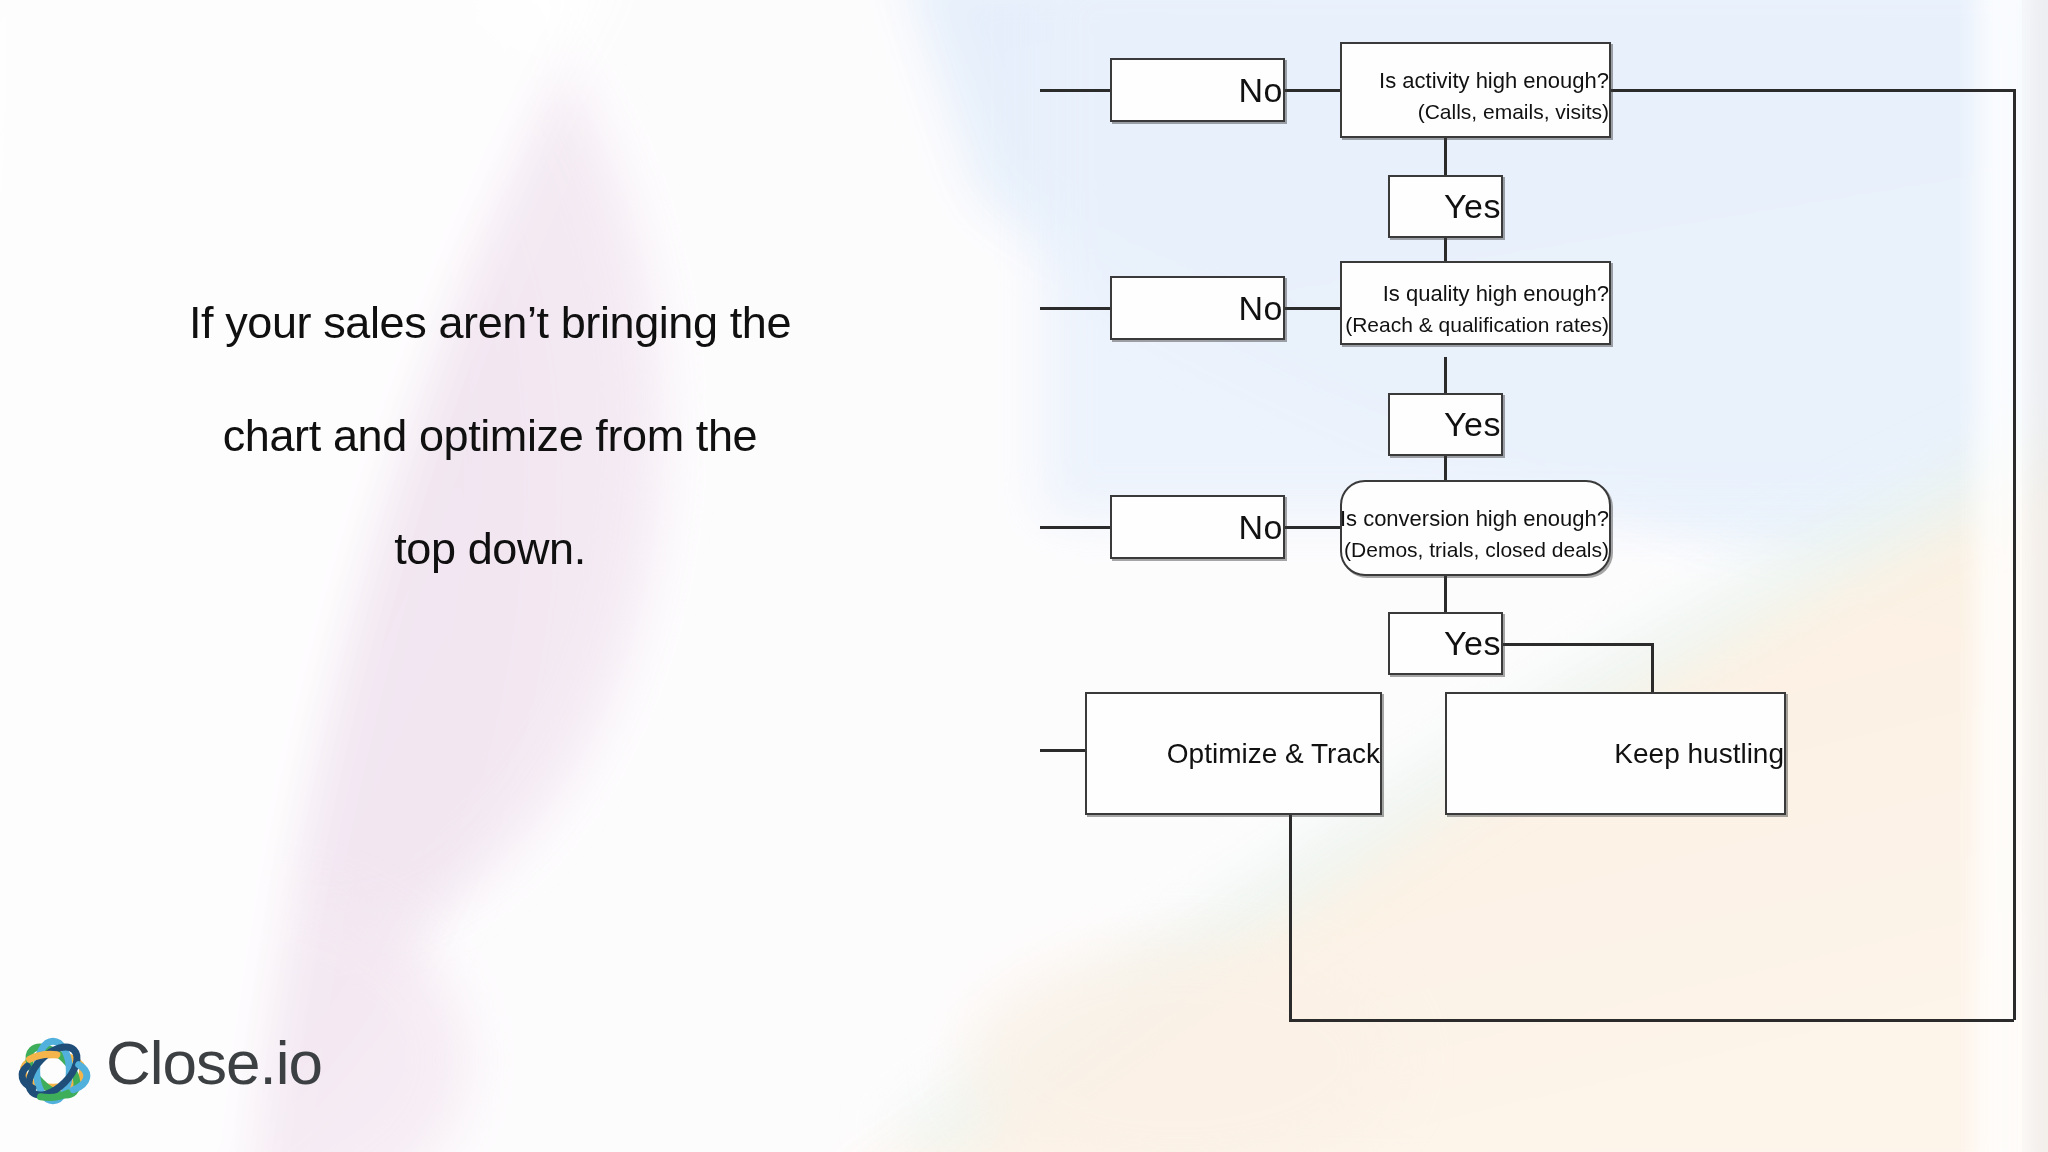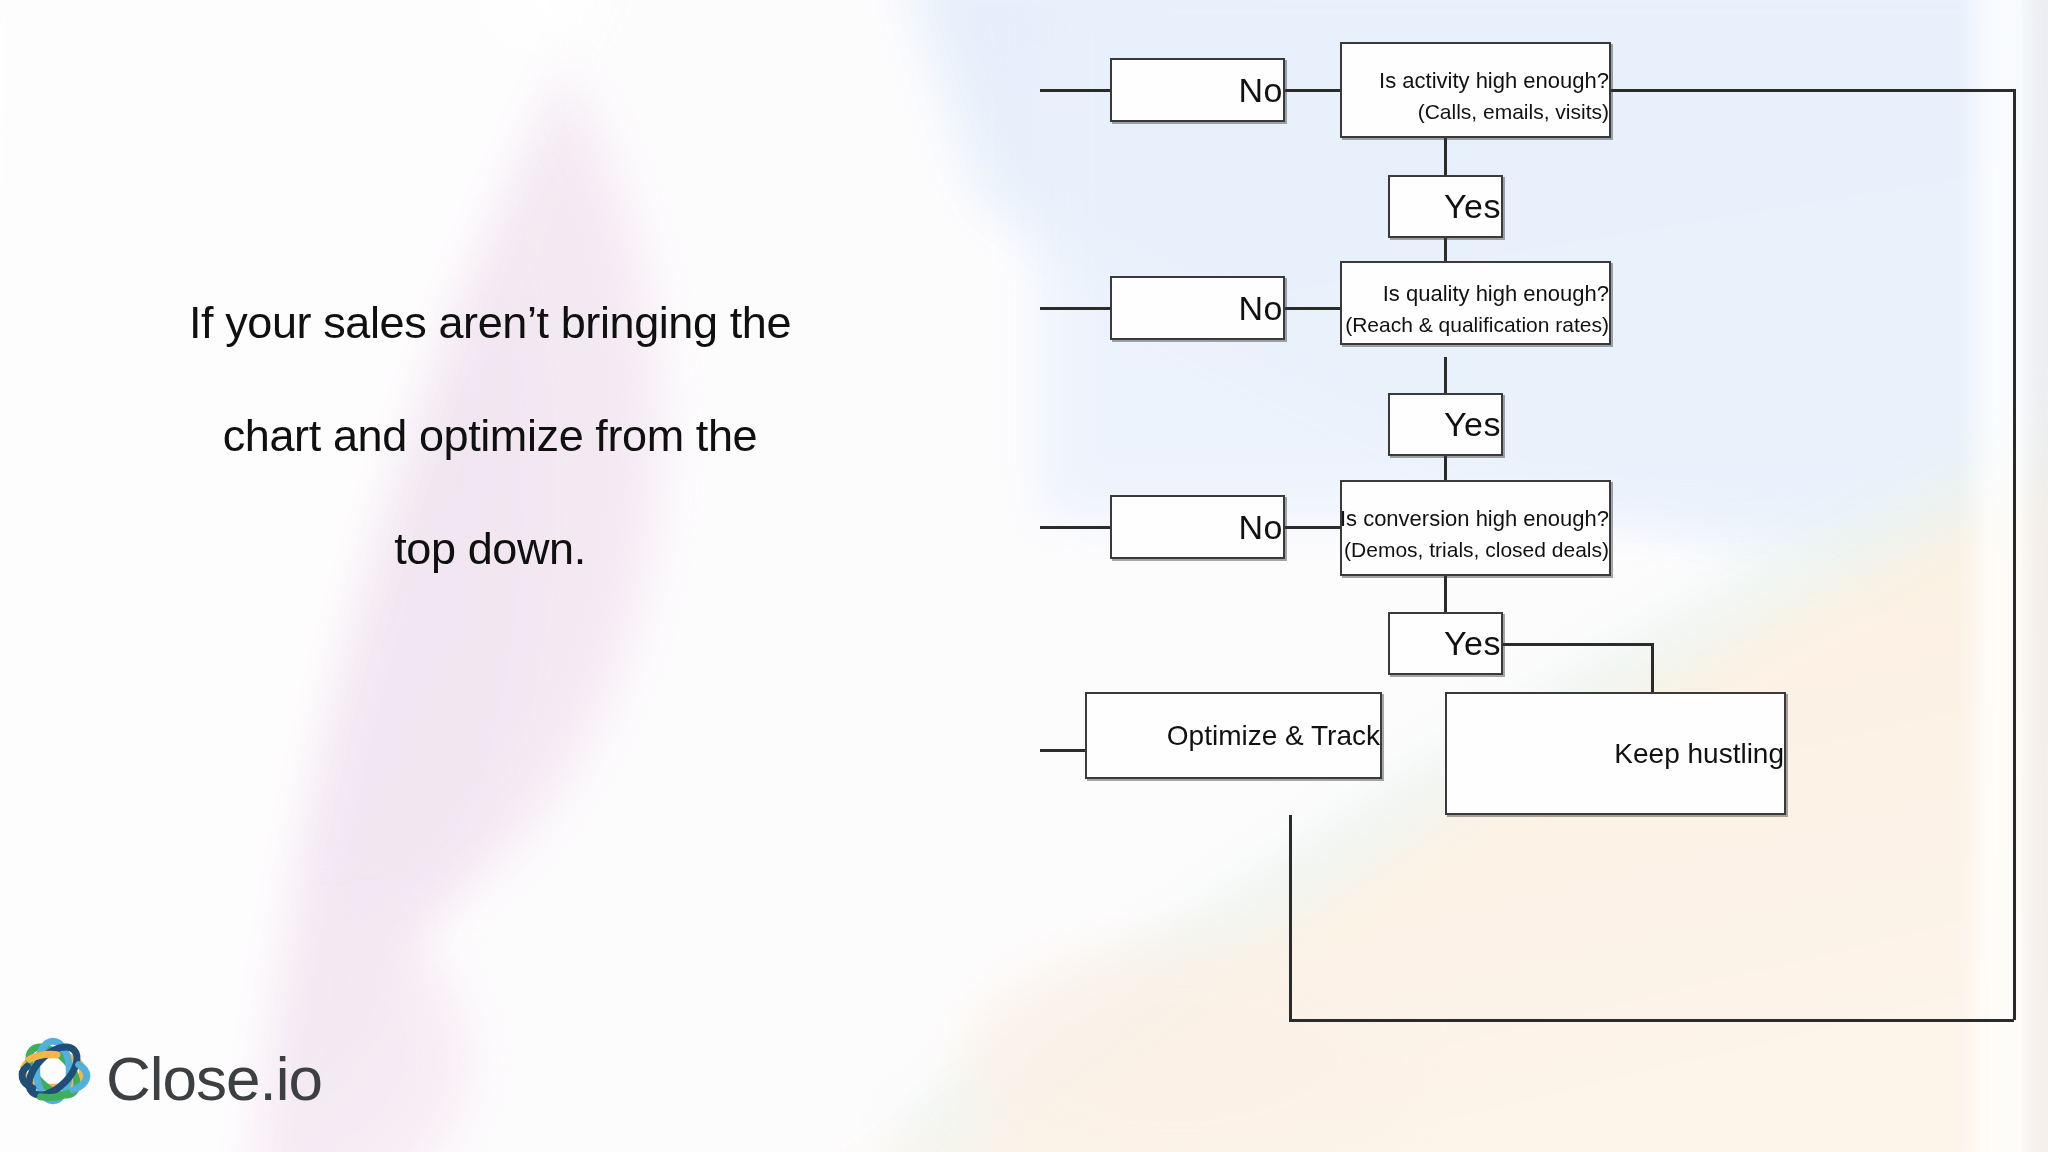--- a/index.html
+++ b/index.html
@@ -212,7 +212,7 @@
     <span>Yes</span>
   </div>
 
-  <div class="node" style="left:300px; top:460px; width:271px; height:96px;">
+  <div class="node" style="left:300px; top:460px; width:271px; height:96px;border-radius:25px;">
     <span class="t1">Is conversion high enough?</span>
     <span class="t2">(Demos, trials, closed deals)</span>
   </div>

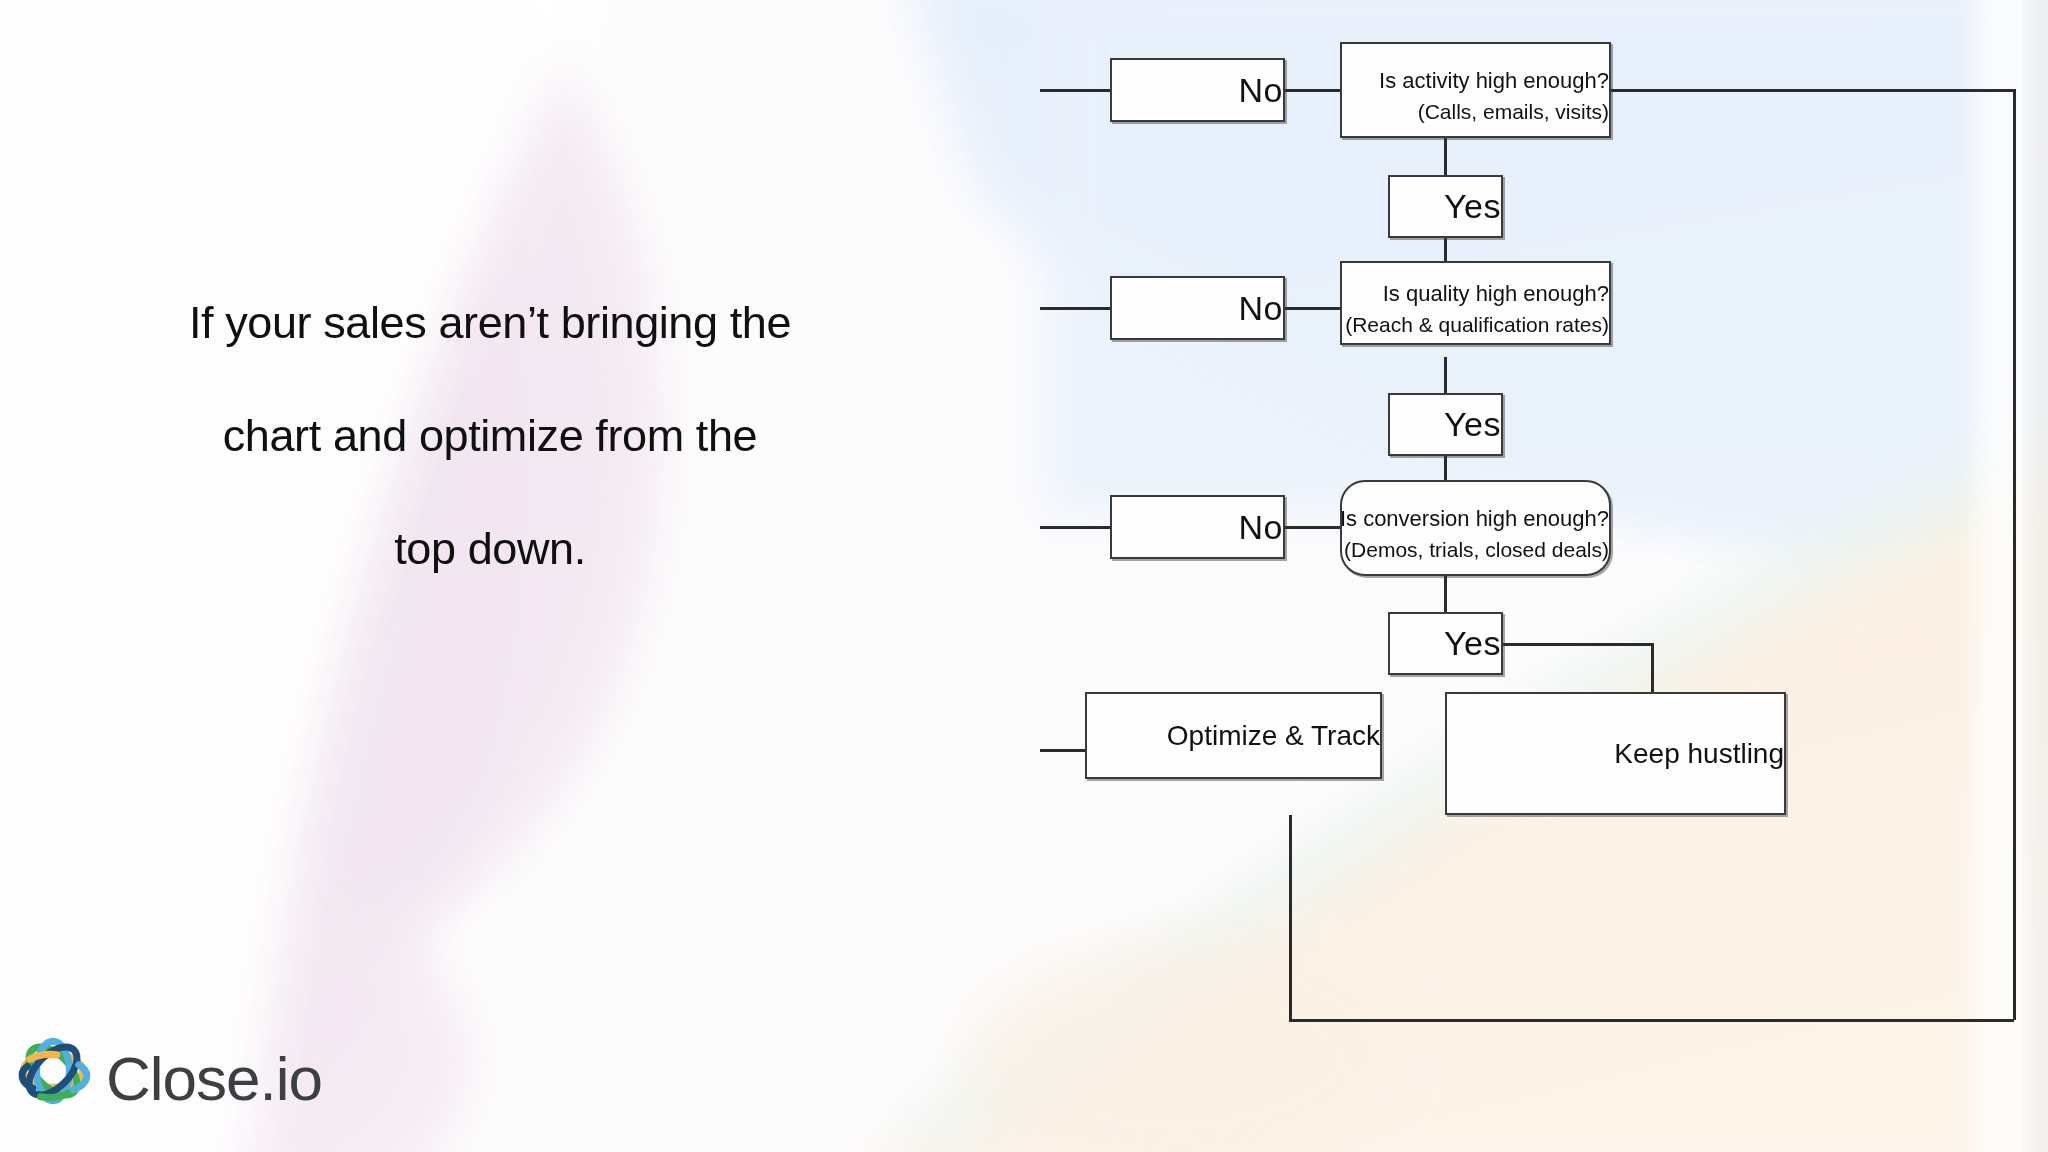--- a/index.html
+++ b/index.html
@@ -225,7 +225,7 @@
     <span>Yes</span>
   </div>
 
-  <div class="node outcome" style="left:45px; top:672px; width:297px; height:87px;padding-left:12px;">
+  <div class="node outcome" style="left:45px; top:672px; width:297px; height:123px;padding-left:12px;">
     <span>Optimize &amp; Track</span>
   </div>
 

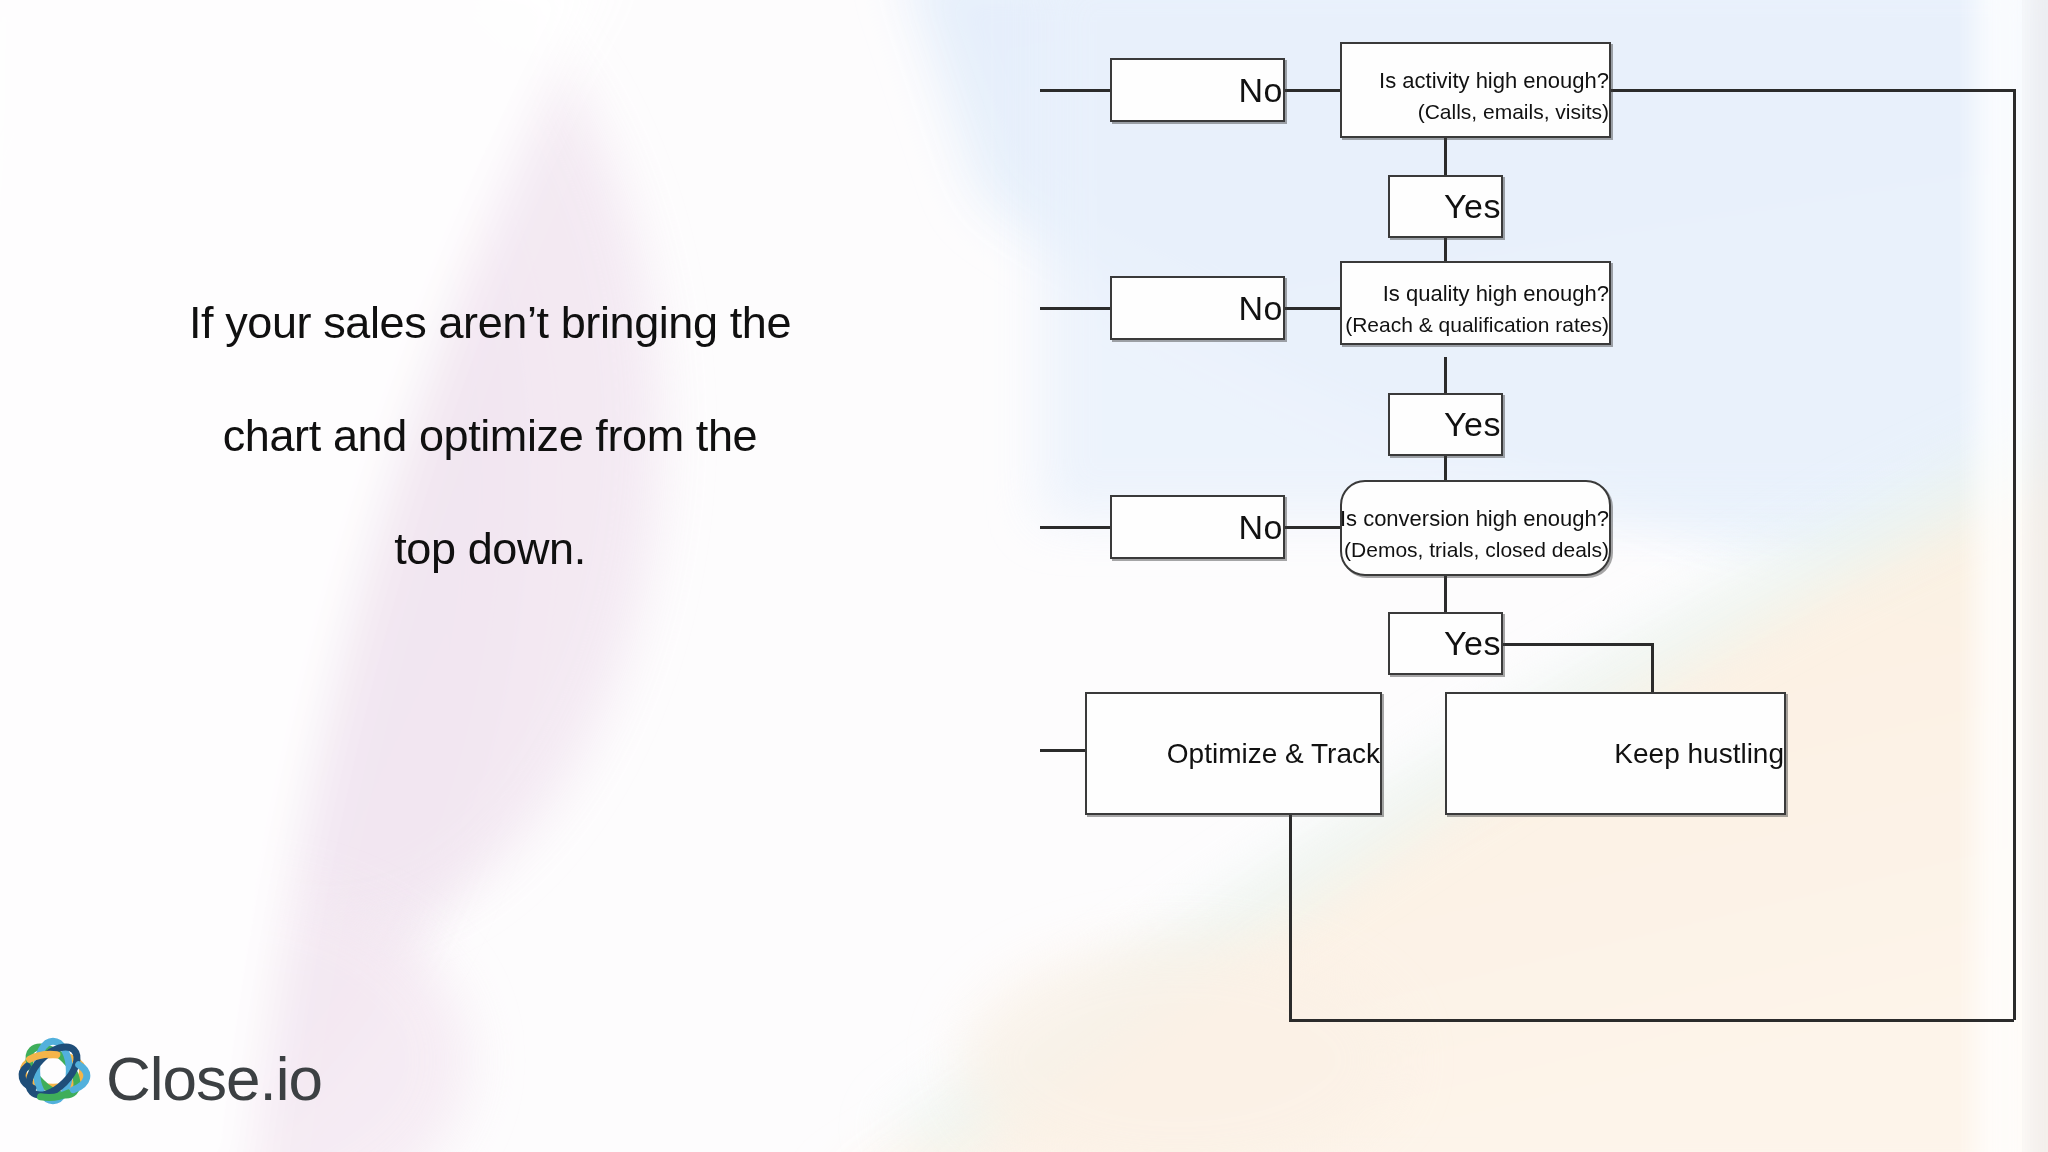--- a/index.html
+++ b/index.html
@@ -38,7 +38,7 @@
     left:14px; top:1032px;
     z-index:3;
     display:flex;
-    align-items:flex-end;
+    align-items:flex-start;
     gap:14px;
   }
   #logo .mark { width:78px; height:78px; display:block; }

